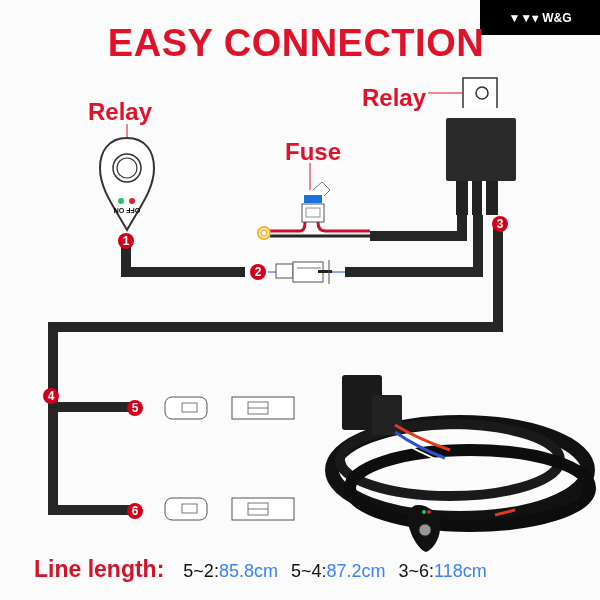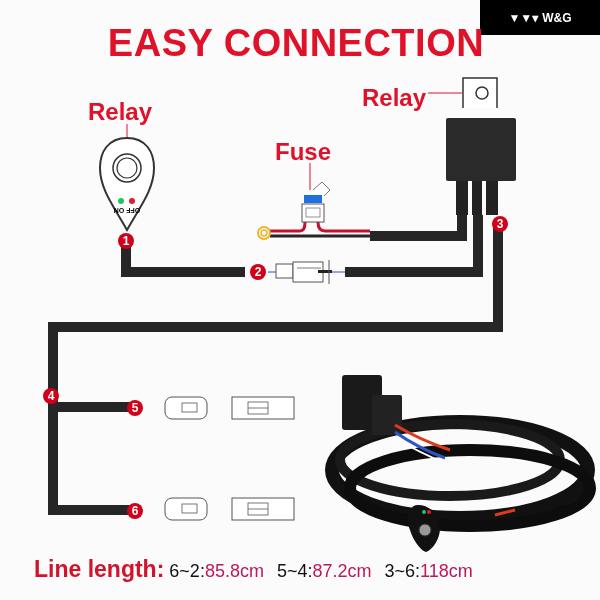--- a/index.html
+++ b/index.html
@@ -24,7 +24,7 @@
 <div class="title">EASY CONNECTION</div>
 
 <div class="lbl" style="left:88px;top:98px;">Relay</div>
-<div class="lbl" style="left:275px;top:138px;">Fuse</div>
+<div class="lbl" style="left:285px;top:138px;">Fuse</div>
 <div class="lbl" style="left:362px;top:84px;">Relay</div>
 
 <svg class="diagram" width="600" height="600" viewBox="0 0 600 600">

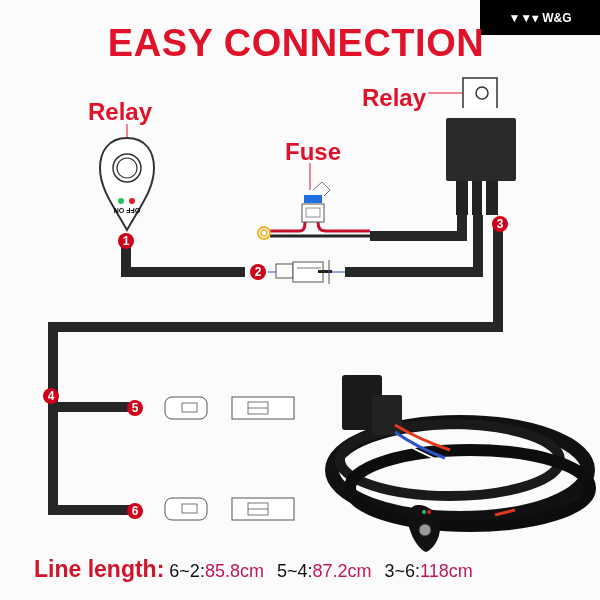--- a/index.html
+++ b/index.html
@@ -9,7 +9,7 @@
   .lbl { position:absolute; color:#e0122a; font-weight:bold; font-size:24px; }
   svg.diagram { position:absolute; left:0; top:0; }
   .footer { position:absolute; left:34px; top:556px; font-size:18px; color:#111; white-space:nowrap; }
-  .footer .head { color:#d1132c; font-weight:bold; font-size:23px; }
+  .footer .head { color:#d1132c; font-weight:bold; font-size:23px; margin-right:14px; }
   .footer .val { color:#be185d; }
   .footer .grp { margin-right:8px; }
 </style>

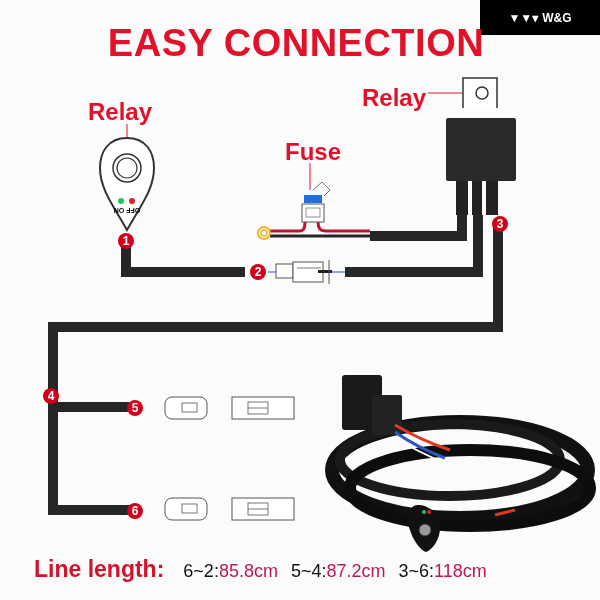--- a/index.html
+++ b/index.html
@@ -142,7 +142,7 @@
 
 <div class="footer">
   <span class="head">Line length:</span>
-  <span class="grp"><span>6~2:</span><span class="val">85.8cm</span></span>
+  <span class="grp"><span>5~2:</span><span class="val">85.8cm</span></span>
   <span class="grp"><span>5~4:</span><span class="val">87.2cm</span></span>
   <span class="grp"><span>3~6:</span><span class="val">118cm</span></span>
 </div>

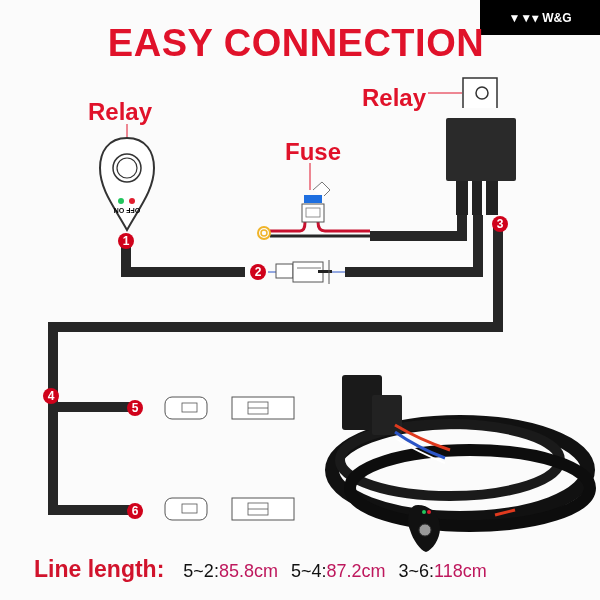--- a/index.html
+++ b/index.html
@@ -10,7 +10,7 @@
   svg.diagram { position:absolute; left:0; top:0; }
   .footer { position:absolute; left:34px; top:556px; font-size:18px; color:#111; white-space:nowrap; }
   .footer .head { color:#d1132c; font-weight:bold; font-size:23px; margin-right:14px; }
-  .footer .val { color:#be185d; }
+  .footer .val { color:#3b82f6; }
   .footer .grp { margin-right:8px; }
 </style>
 </head>

